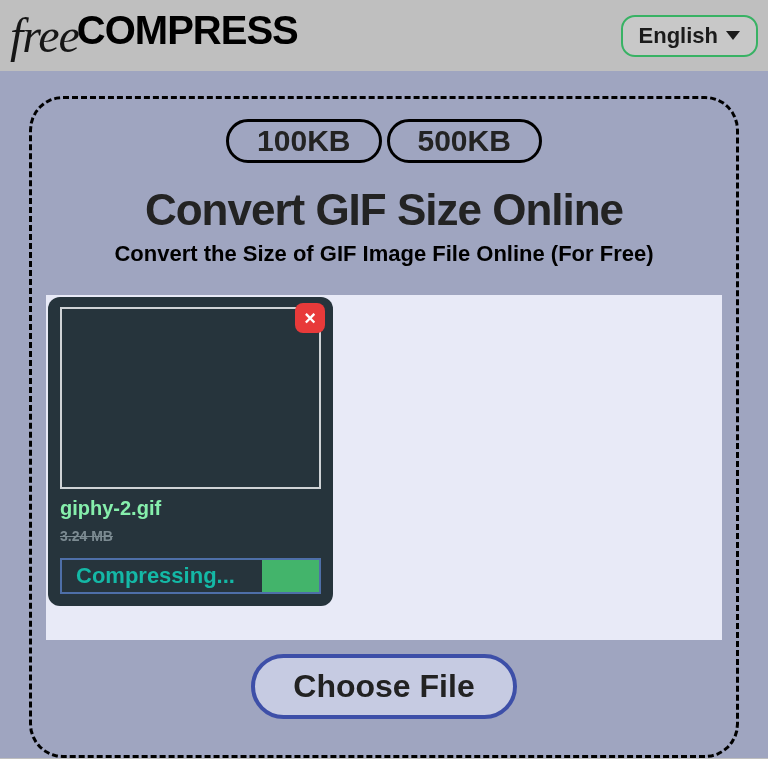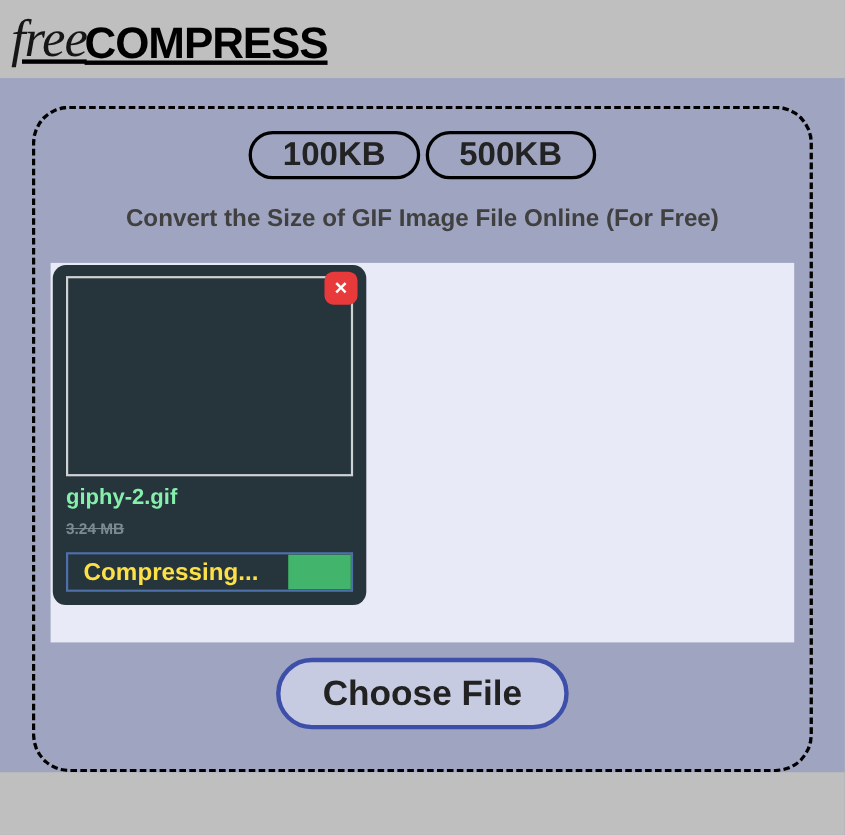--- a/index.html
+++ b/index.html
@@ -19,11 +19,10 @@
     }
     .logo {
       display: flex;
-      align-items: flex-end;
+      align-items: flex-start;
       font-size: 42px;
       font-weight: 700;
       letter-spacing: -1px;
-      text-decoration: underline;
     }
     .logo-free {
       font-family: 'Brush Script MT', cursive;

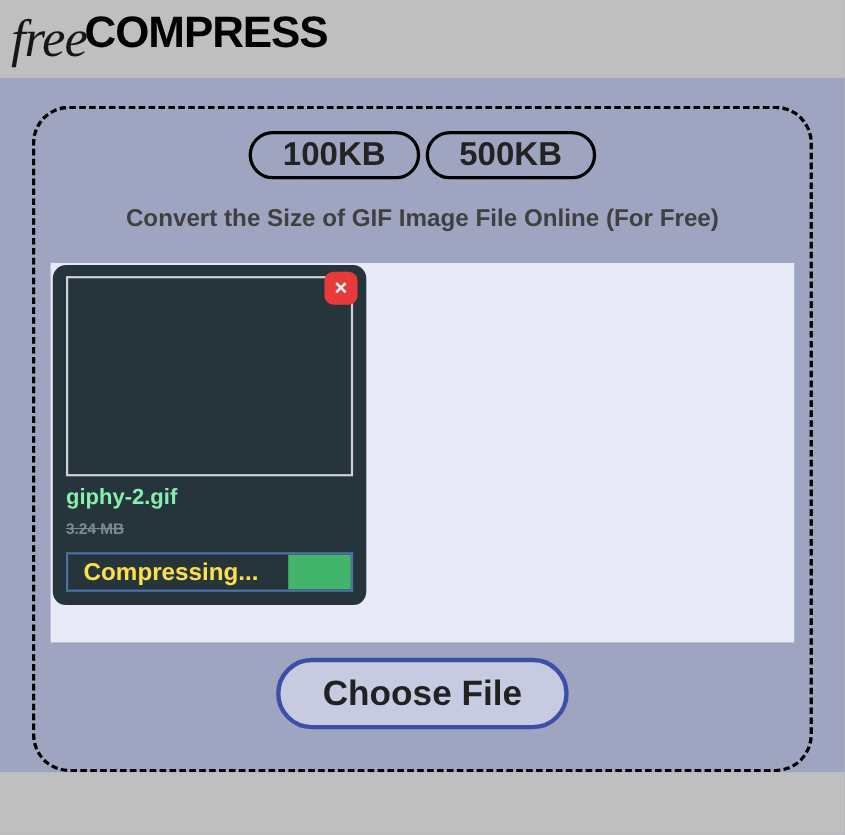--- a/index.html
+++ b/index.html
@@ -208,6 +208,10 @@
     <span class="logo-free">free</span>
     <span class="logo-compress">COMPRESS</span>
   </div>
+  <button class="lang-btn">
+    <span>English</span>
+    <span class="lang-caret"></span>
+  </button>
 </div>
 
 <div class="container-outer">

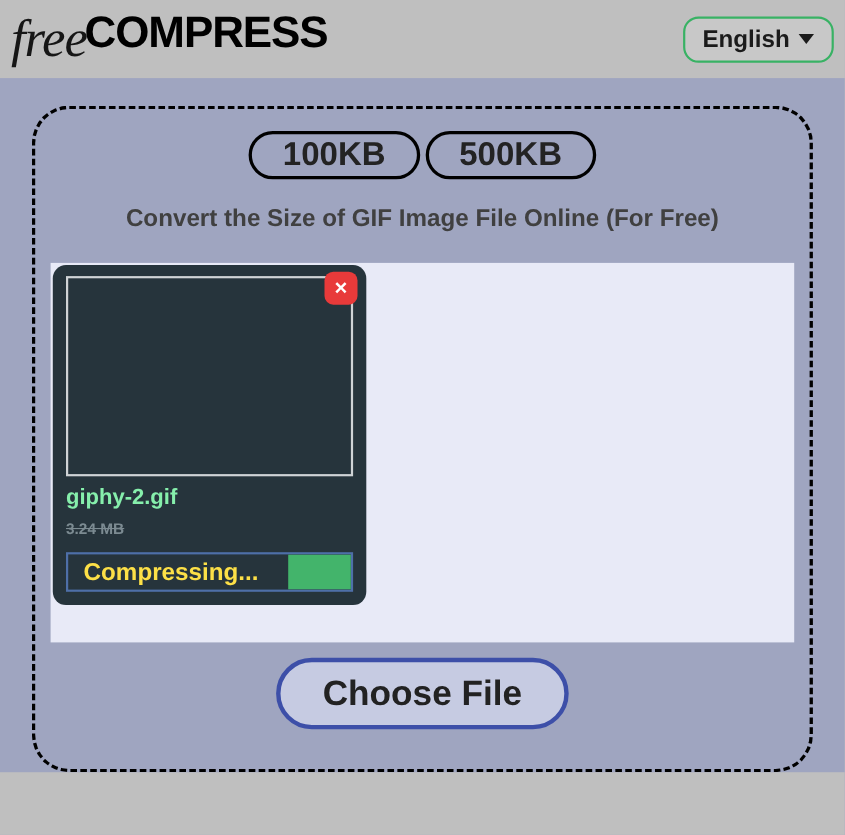--- a/index.html
+++ b/index.html
@@ -220,6 +220,7 @@
       <button class="pill">100KB</button>
       <button class="pill">500KB</button>
     </div>
+    <h1 class="page-title">Convert GIF Size Online</h1>
     <div class="page-sub">Convert the Size of GIF Image File Online (For Free)</div>
 
     <div class="stage">

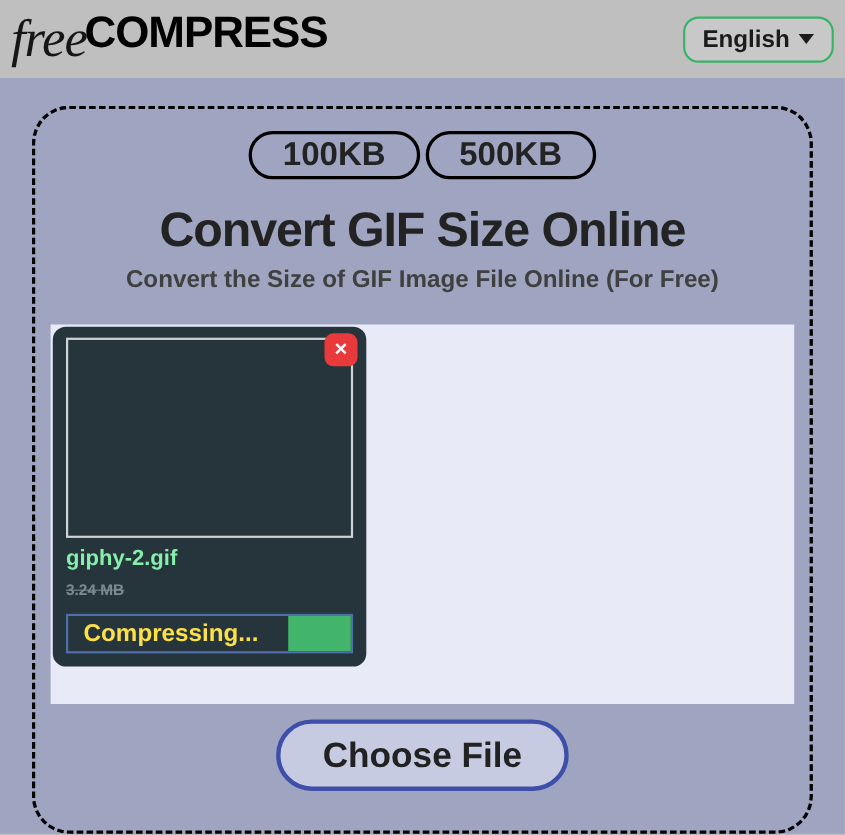--- a/index.html
+++ b/index.html
@@ -96,7 +96,7 @@
       text-align: center;
       font-size: 22px;
       font-weight: 700;
-      color: #404040;
+      color: #000000;
       margin-top: 6px;
     }
     .stage {

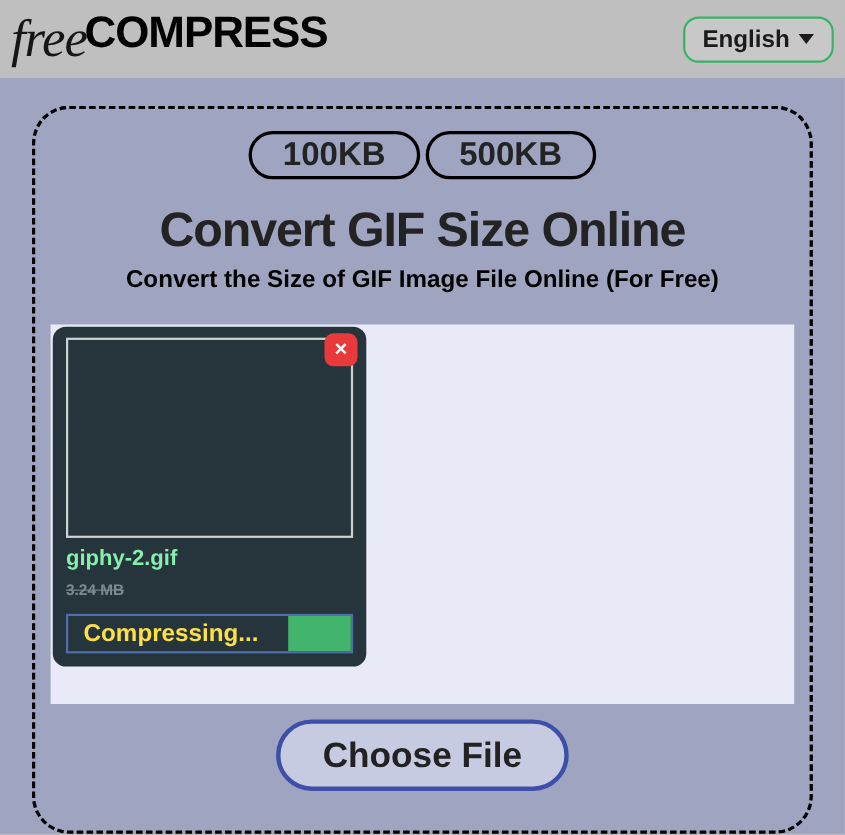--- a/index.html
+++ b/index.html
@@ -182,7 +182,7 @@
     .progress-text {
       position: relative;
       z-index: 1;
-      color: #fde047;
+      color: #14b8a6;
       font-size: 22px;
       font-weight: 800;
       padding-left: 14px;

